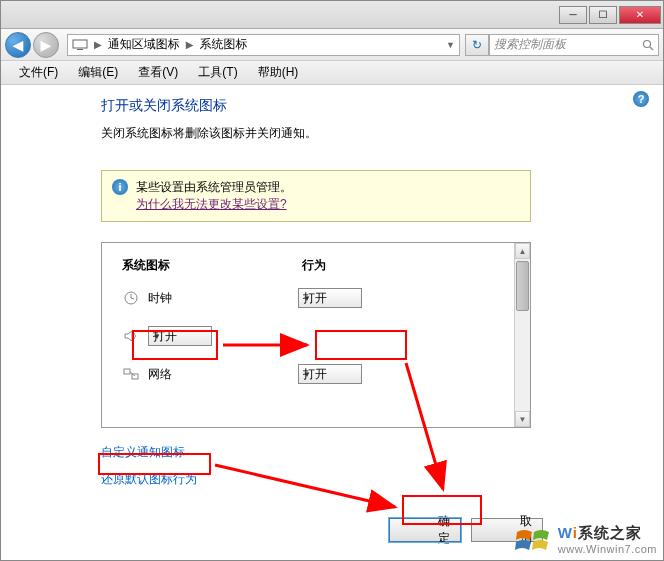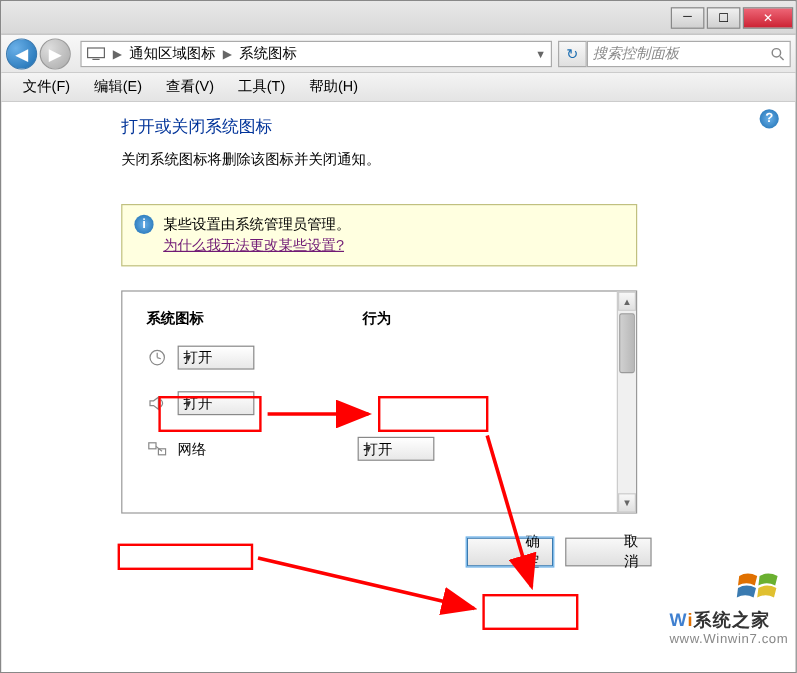--- a/index.html
+++ b/index.html
@@ -133,6 +133,7 @@
               <line x1="8" y1="8" x2="11" y2="9" stroke="#888"></line>
             </svg>
         </div>
+        <div class="label">时钟</div>
         <div class="select">
           <span>打开</span>
           <span class="arrow">▼</span>

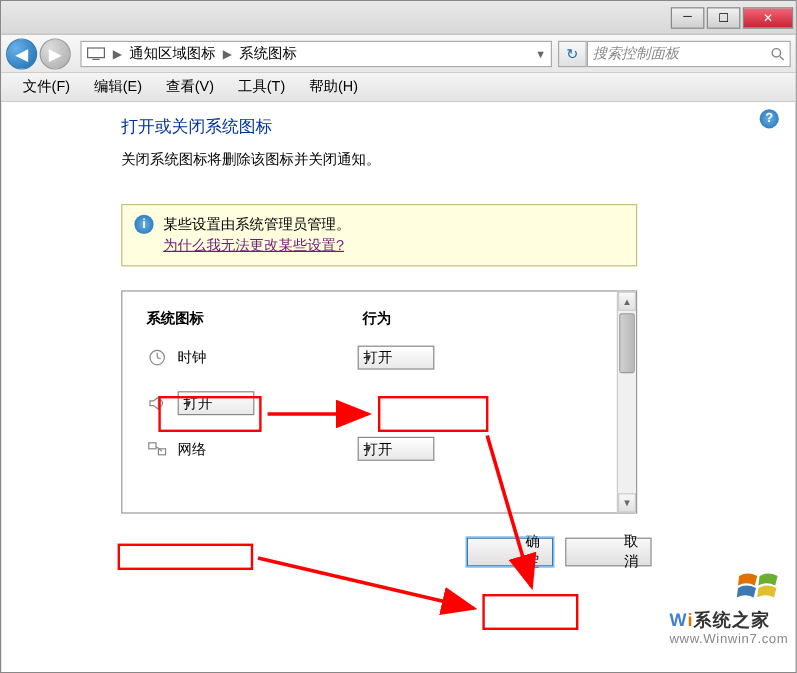--- a/index.html
+++ b/index.html
@@ -175,6 +175,10 @@
     </div>
   </div>
 
+  <div class="linksection">
+    <div><span class="link">自定义通知图标</span></div>
+    <div><span class="link">还原默认图标行为</span></div>
+  </div>
 
   <div class="btnbar">
     <div class="dlgbtn primary">确定</div>

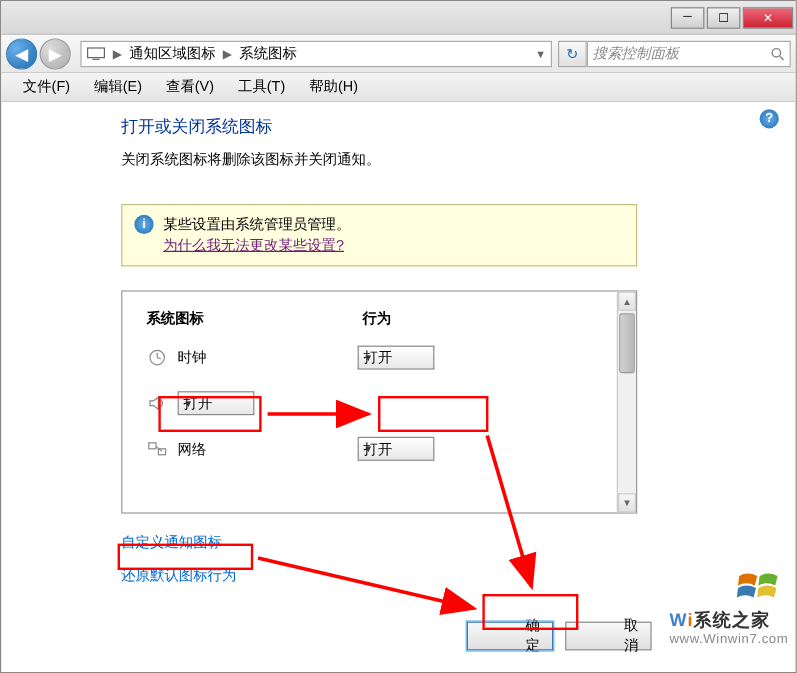--- a/index.html
+++ b/index.html
@@ -48,7 +48,7 @@
 .arrow { position: absolute; pointer-events: none; }
 
 svg { display: block; }
-.watermark { position: absolute; right: 6px; bottom: 21px; display: flex; align-items: flex-end; flex-direction: column; }
+.watermark { position: absolute; right: 6px; bottom: 0; display: flex; align-items: flex-start; }
 .watermark .logo { width: 40px; height: 36px; margin-right: 4px; }
 .watermark .txt .l1 { font-size: 15px; font-weight: bold; letter-spacing: 1px; }
 .watermark .txt .l1 .w { color: #4080d0; } .watermark .txt .l1 .i { color: #e07000; } .watermark .txt .l1 .rest { color: #333; }

